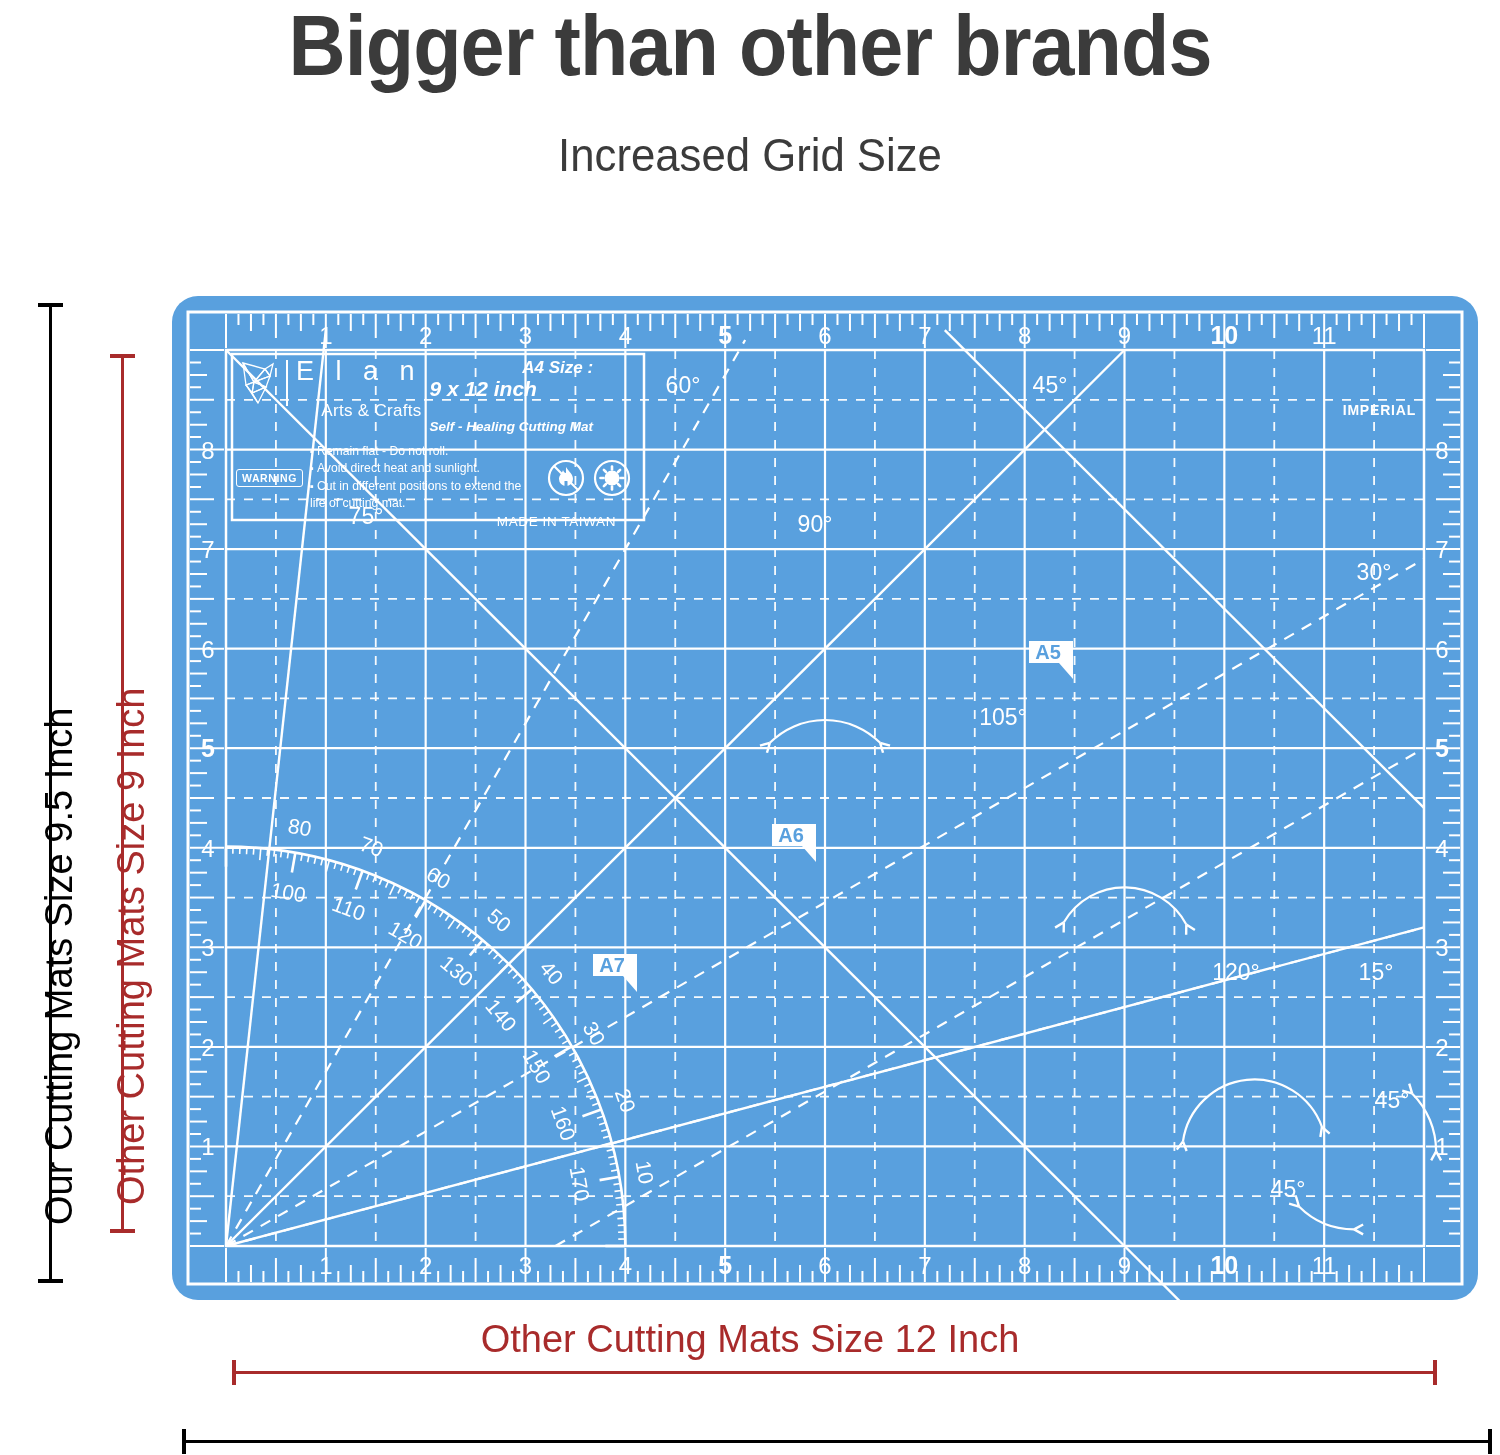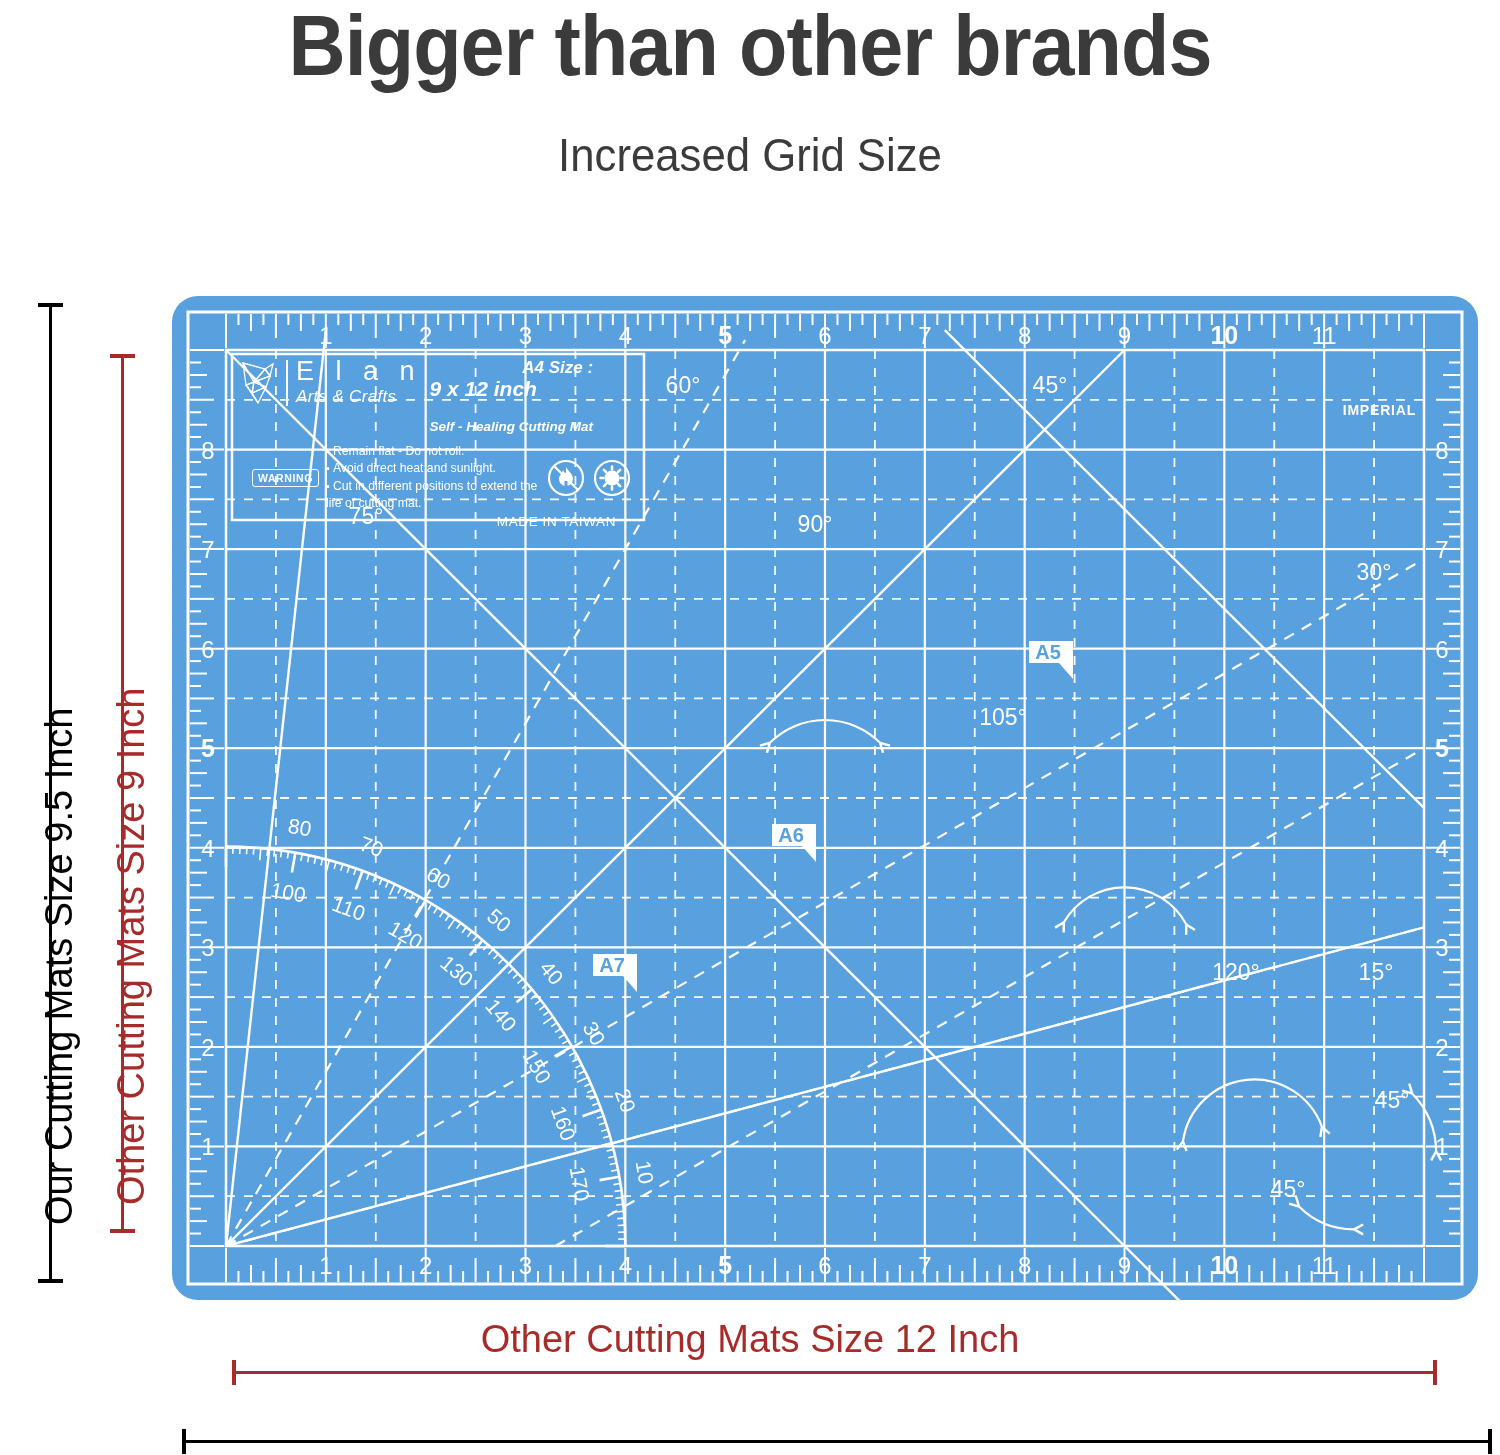--- a/index.html
+++ b/index.html
@@ -78,7 +78,7 @@
   .brandrow { display:flex; align-items:flex-start; gap:0px; }
   .logo-mark { width: 44px; height: 46px; flex: 0 0 44px; margin-top: 2px; }
   .brand-divider { width:2px; height:46px; background:#fff; margin: 2px 8px 0 6px; }
-  .brand-text { display:flex; flex-direction:column; }
+  .brand-text { display:flex; flex-direction:column;align-items:flex-end; }
   .brand-name {
     font-size: 27px; letter-spacing: 7px; line-height: 1.0;
     font-weight: 300;

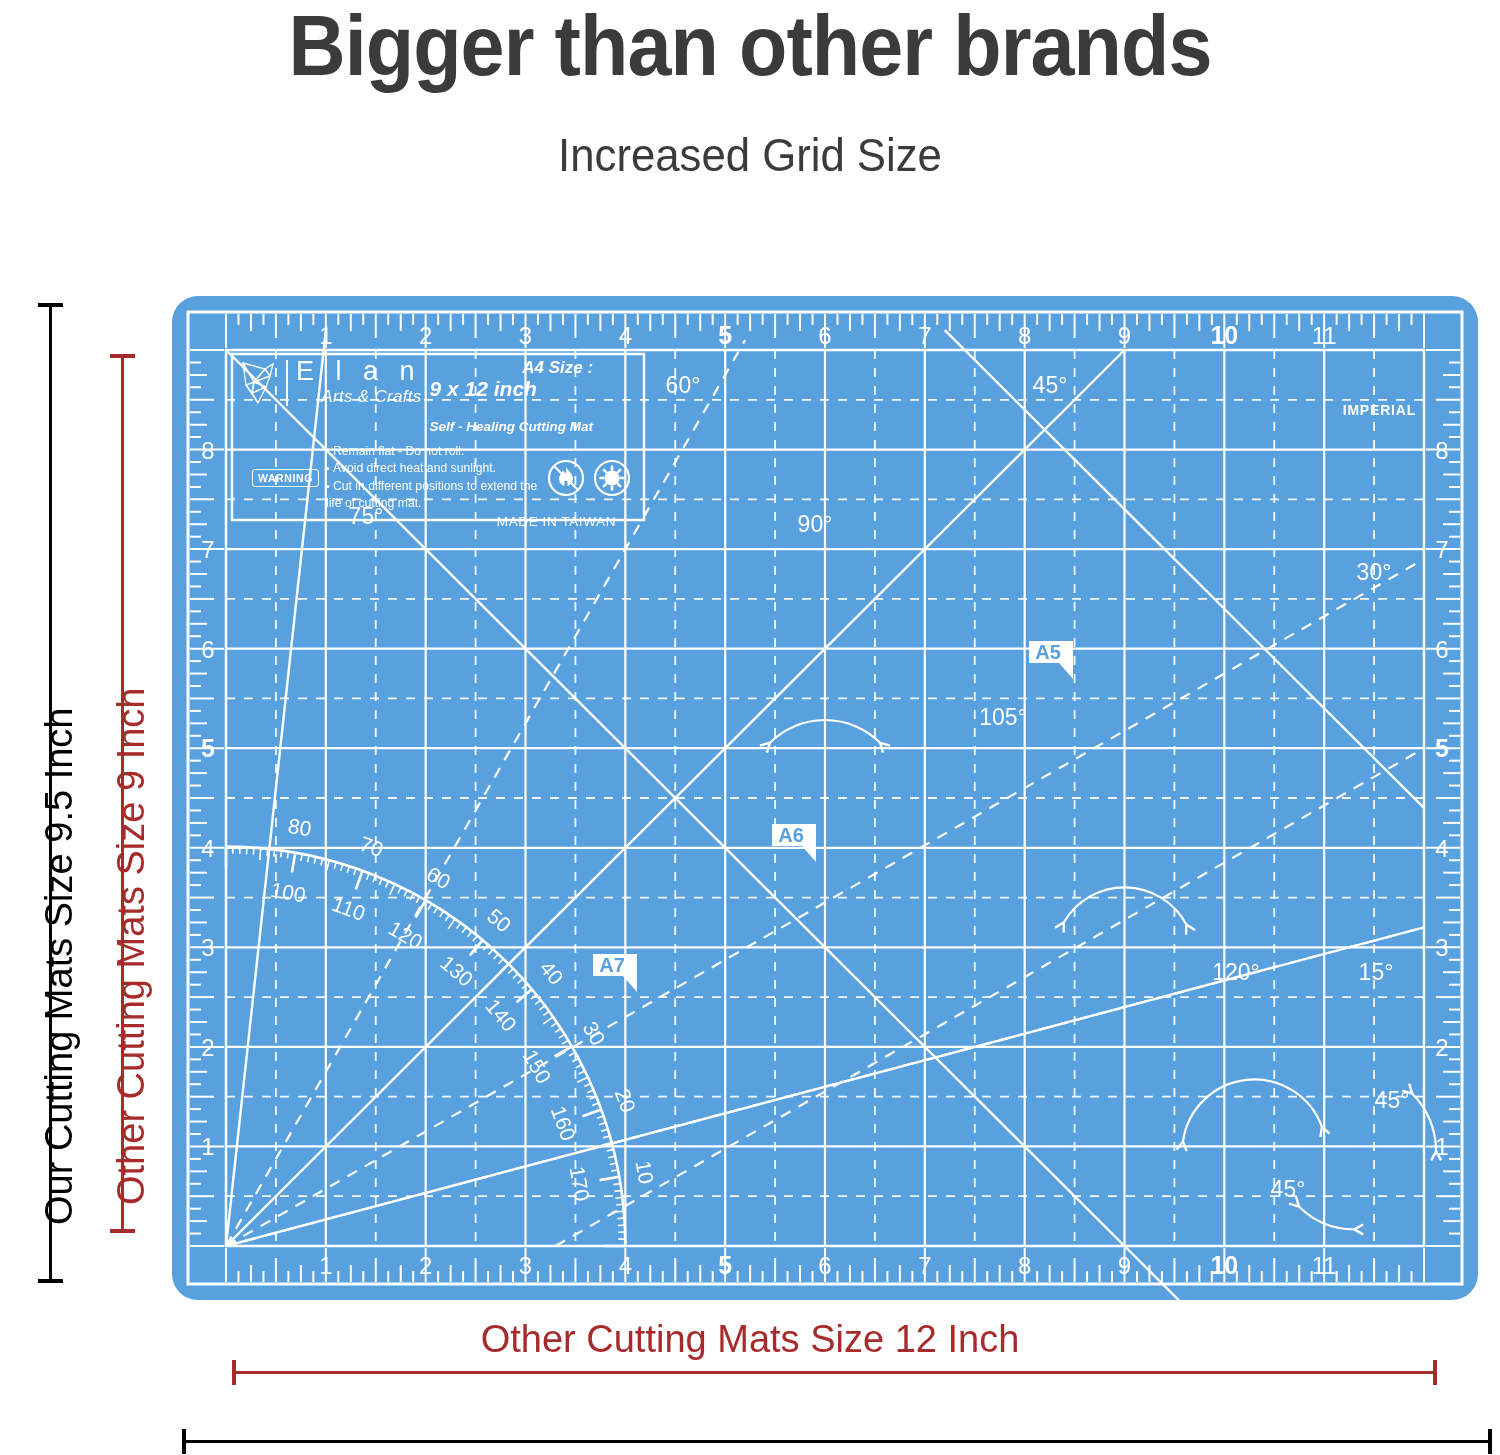--- a/index.html
+++ b/index.html
@@ -83,7 +83,7 @@
     font-size: 27px; letter-spacing: 7px; line-height: 1.0;
     font-weight: 300;
   }
-  .brand-sub { font-size: 17px; line-height: 1.2; margin-top: 2px; letter-spacing: .3px; font-style: italic;}
+  .brand-sub { font-size: 17px; line-height: 1.2; margin-top: 16px; letter-spacing: .3px;}
   .size-block { margin-left: 8px; font-style: italic; font-weight: 700; }
   .size-l1 { font-size: 17px; line-height: 1.12; text-align: right; }
   .size-l2 { font-size: 21px; line-height: 1.12; }

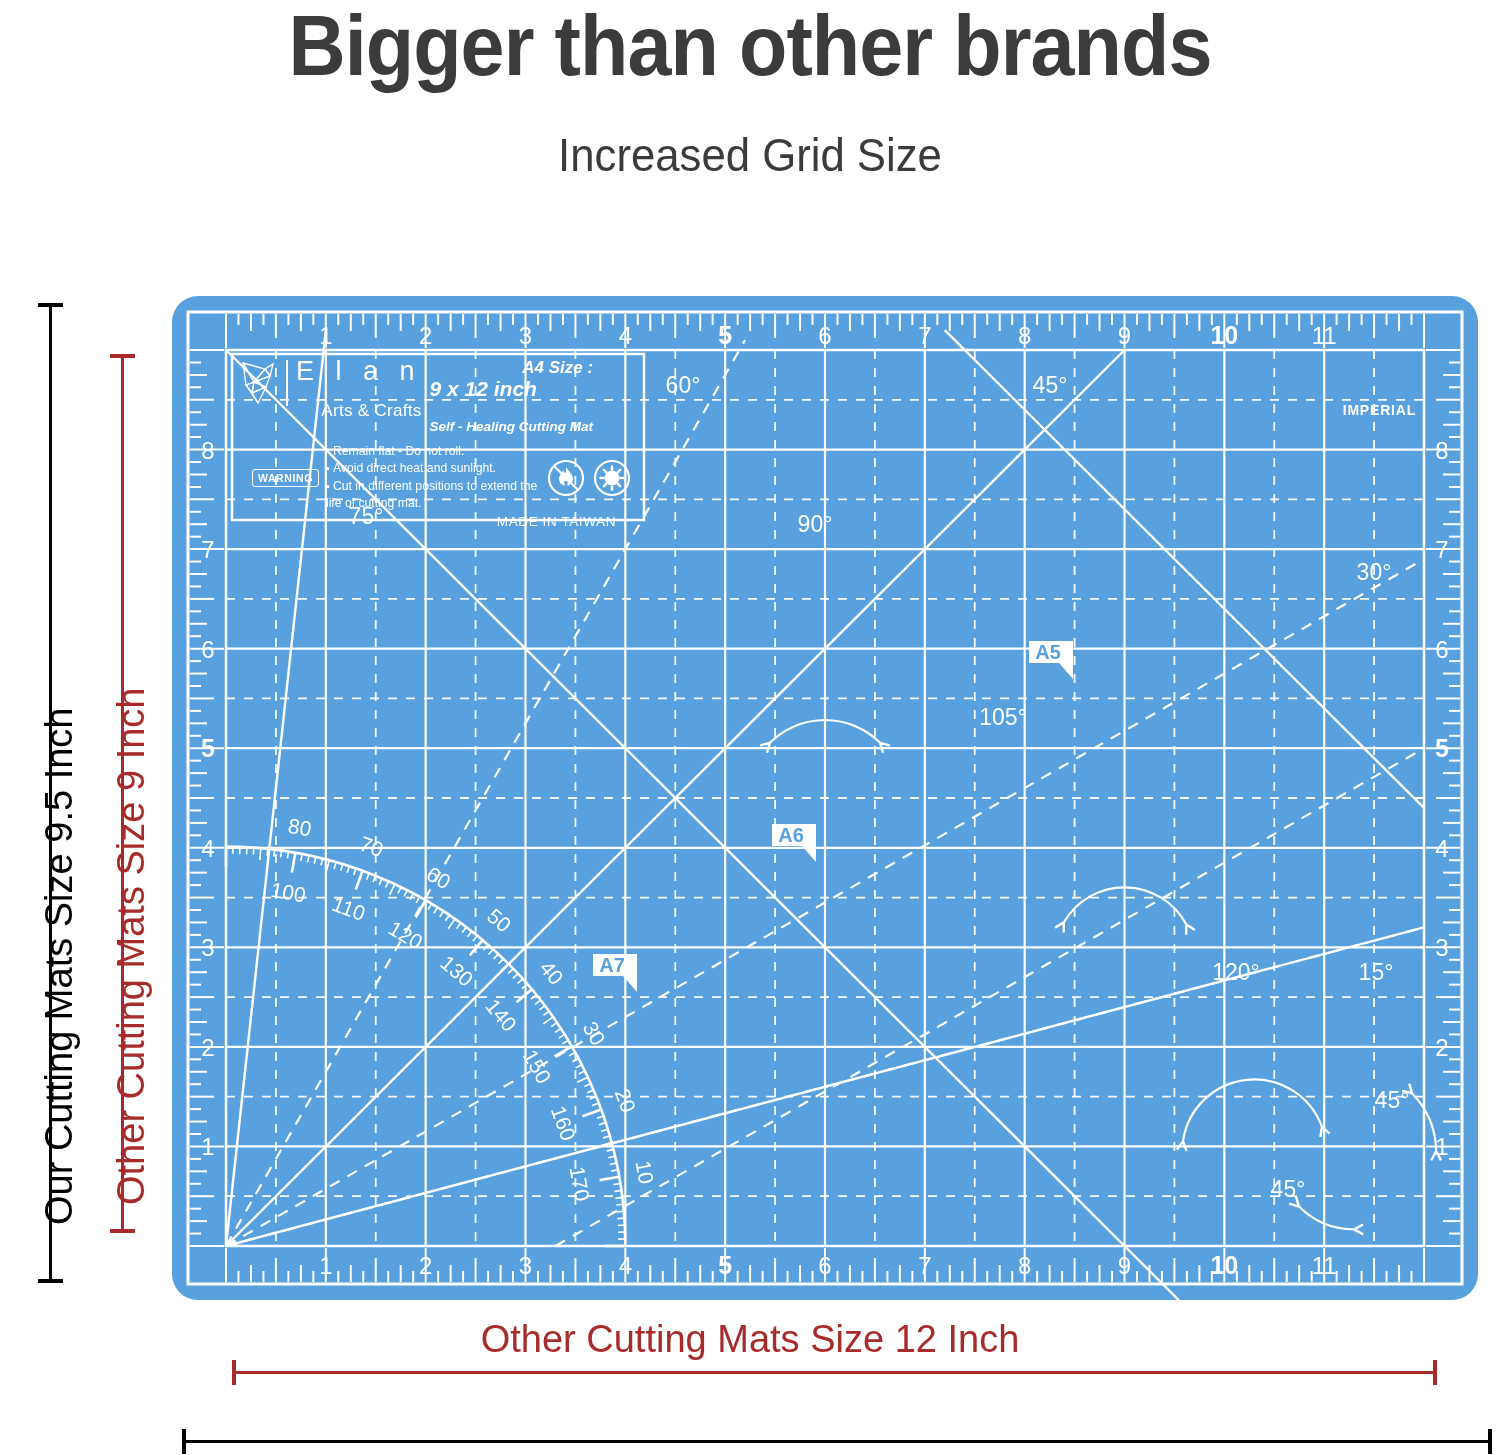--- a/index.html
+++ b/index.html
@@ -93,7 +93,7 @@
   .warnbadge {
     border: 1.6px solid #fff; border-radius: 3px;
     font-size: 10.5px; font-weight: 700; letter-spacing: .6px;
-    padding: 2px 5px; margin-right: 7px; white-space: nowrap; margin-left: 16px;
+    padding: 2px 5px; margin-right: 7px; white-space: nowrap;
   }
   .bullets { font-size: 12.2px; line-height: 1.44; }
   .bullets div::before { content: "▪ "; font-size: 11px; }

